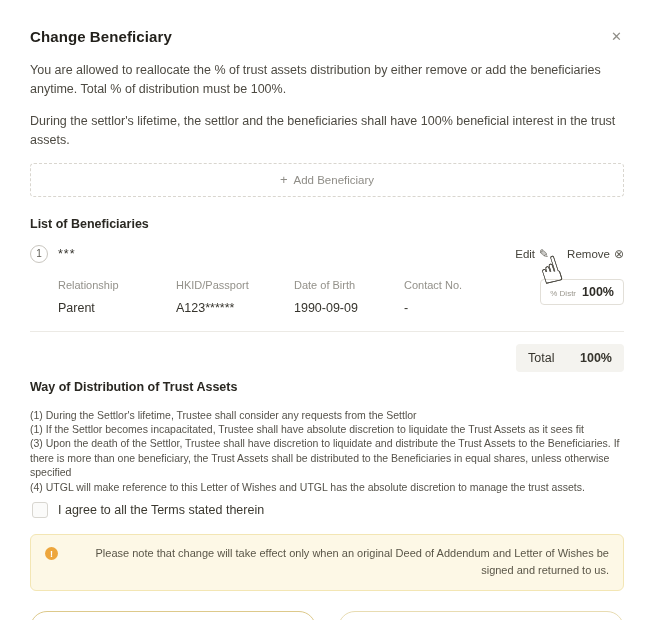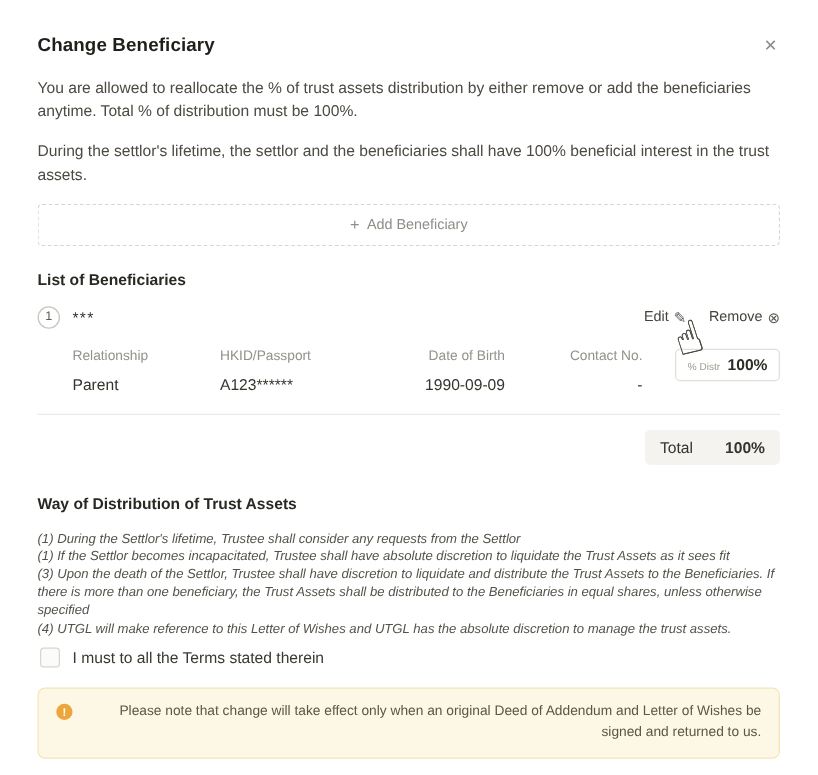--- a/index.html
+++ b/index.html
@@ -45,7 +45,7 @@
 
   .ben-fields { display: flex; padding-left: 28px; margin-top: 14px; }
   .ben-col { width: 118px; }
-  .ben-col.narrow { width: 110px; text-align: right; }
+  .ben-col.narrow { width: 110px; }
   .field-label { font-size: 11px; color: #93918a; margin-bottom: 10px; }
   .field-value { font-size: 12.5px; color: #36342d; }
 

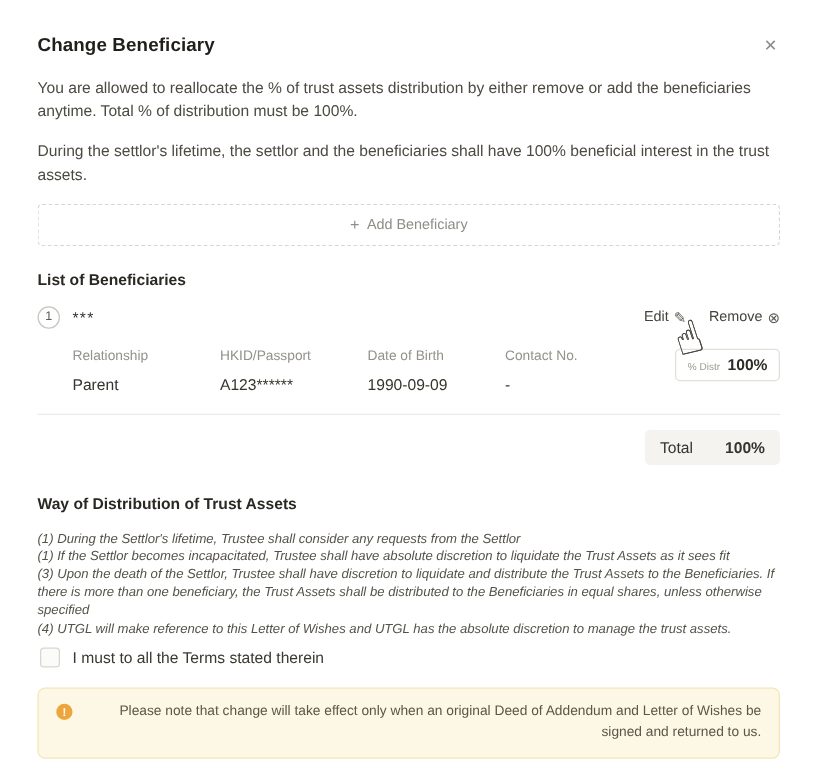--- a/index.html
+++ b/index.html
@@ -67,7 +67,7 @@
 
   .divider { border-bottom: 1px solid #eceae5; margin: 16px 0 12px 0; }
 
-  .total-row { display: flex; justify-content: flex-end; margin-bottom: 24px; }
+  .total-row { display: flex; justify-content: flex-end; margin-bottom: 8px; }
   .total-box {
     background: #f4f3ef; border-radius: 4px; padding: 7px 12px;
     width: 108px; display: flex; justify-content: space-between; align-items: center;

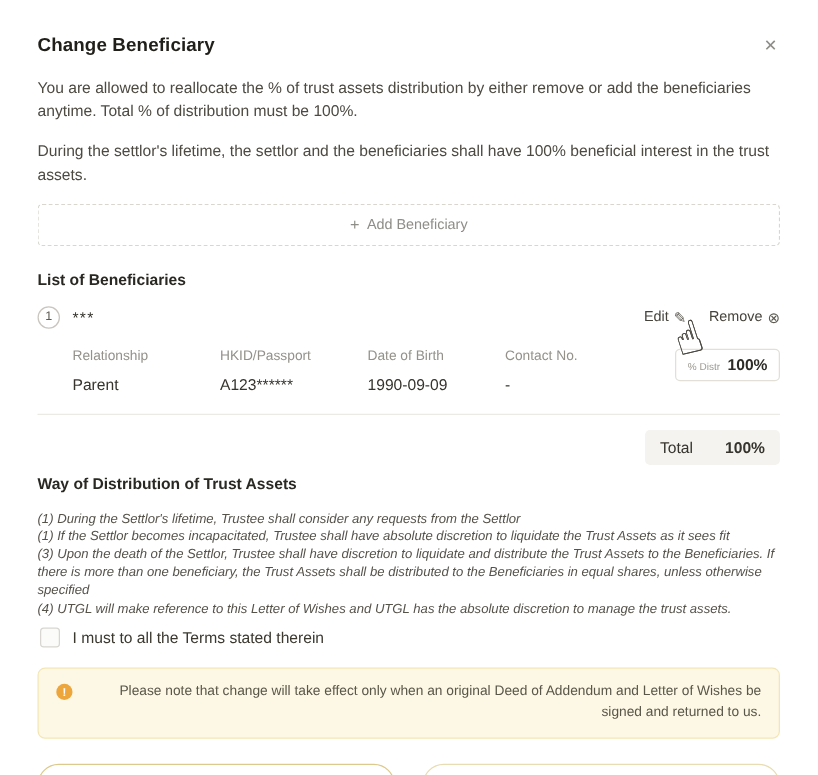--- a/index.html
+++ b/index.html
@@ -76,7 +76,7 @@
   .total-value { font-weight: 600; }
 
   
-  .clauses { margin-bottom: 4px; font-style: italic; }
+  .clauses { margin-bottom: 4px; }
   .clause { font-size: 10.5px; line-height: 1.38; color: #55524a; }
 
   

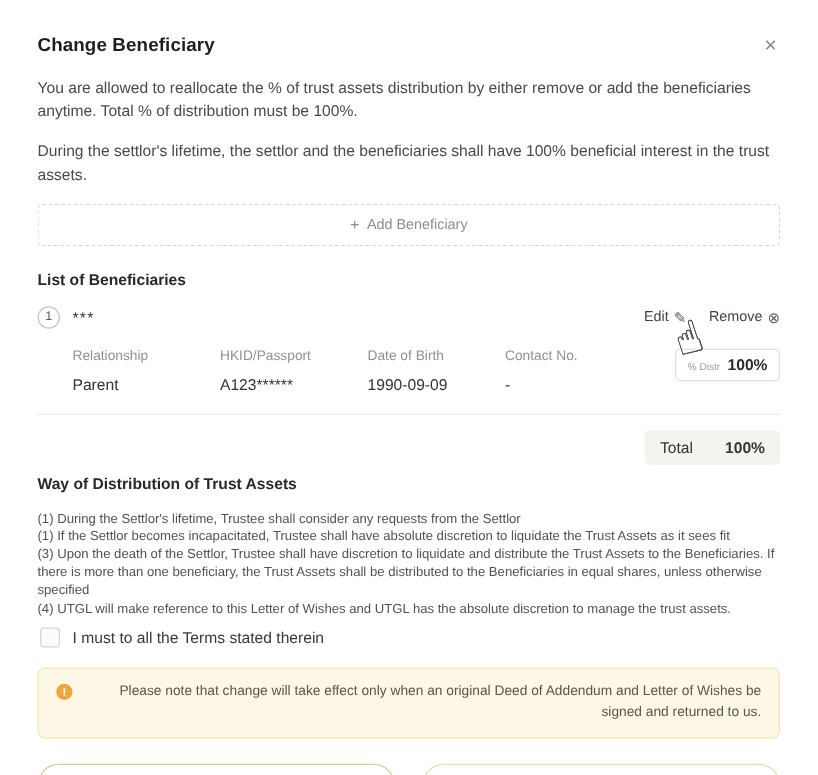--- a/index.html
+++ b/index.html
@@ -195,7 +195,7 @@
 
   <div class="agree-row">
     <div class="checkbox"></div>
-    <div class="agree-label">I must to all the Terms stated therein</div>
+    <div class="agree-label">I agree to all the Terms stated therein</div>
   </div>
 
   <div class="notice">

